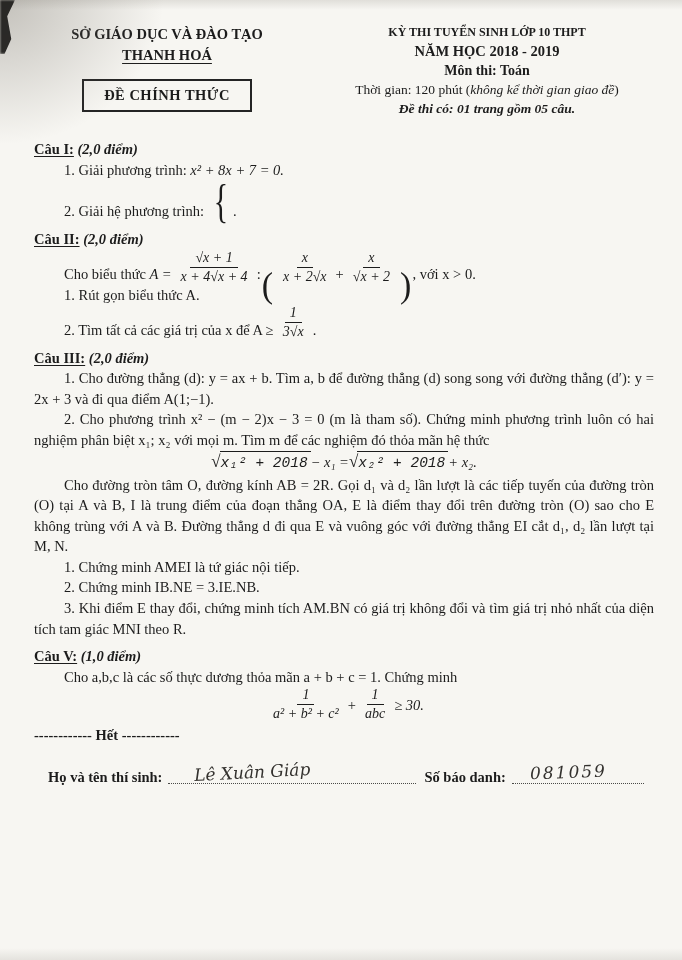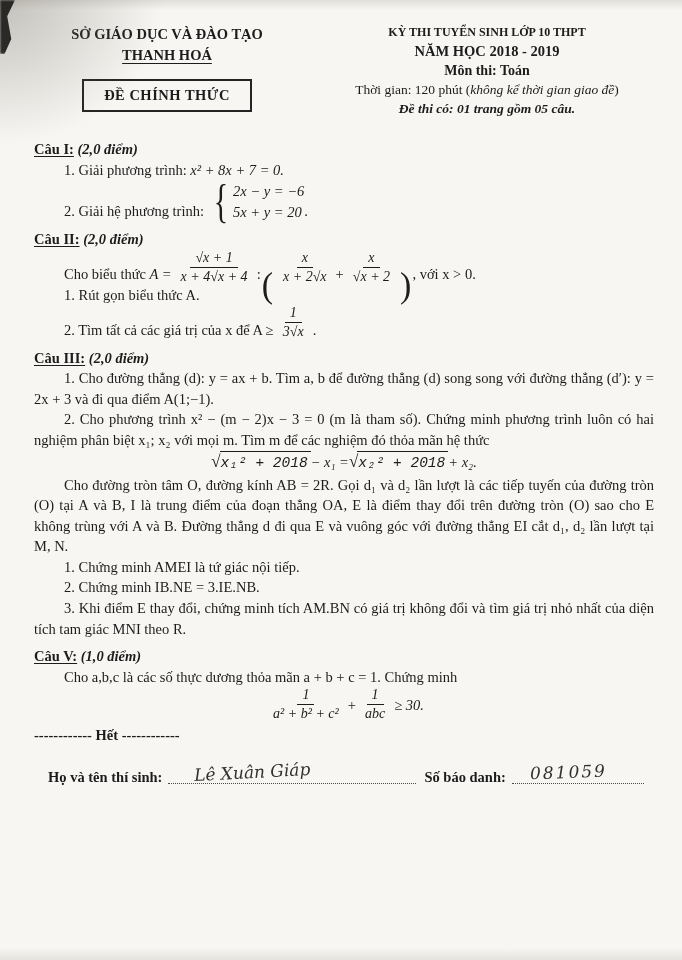--- a/index.html
+++ b/index.html
@@ -116,10 +116,6 @@
     <div class="ind row">
       <span>2. Giải hệ phương trình:</span>
       <span class="brace">{</span>
-      <span class="sys-rows">
-        <span>2x − y = −6</span>
-        <span>5x + y = 20</span>
-      </span>
       <span>.</span>
     </div>
 

